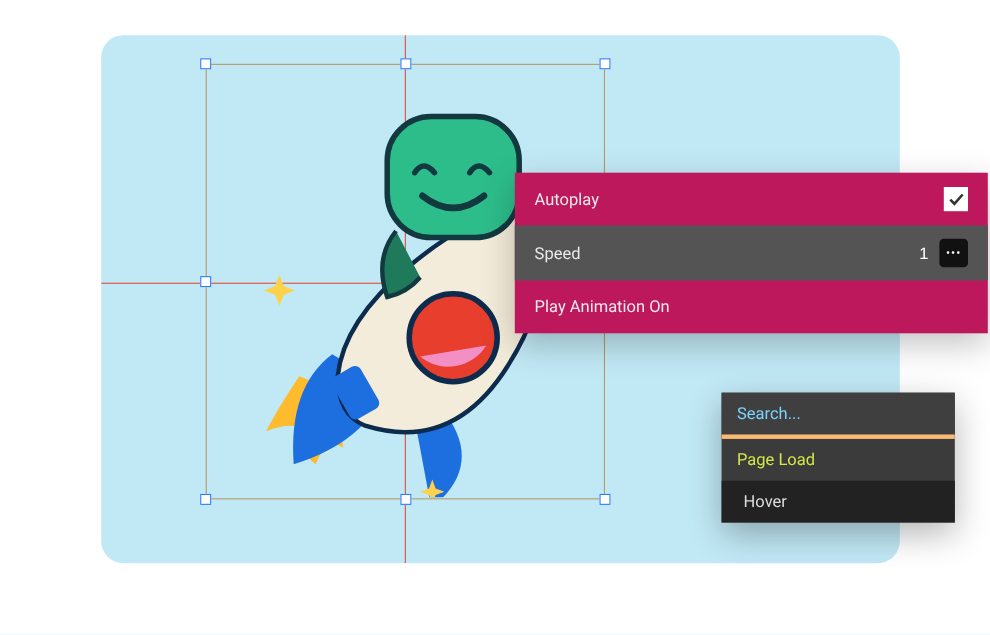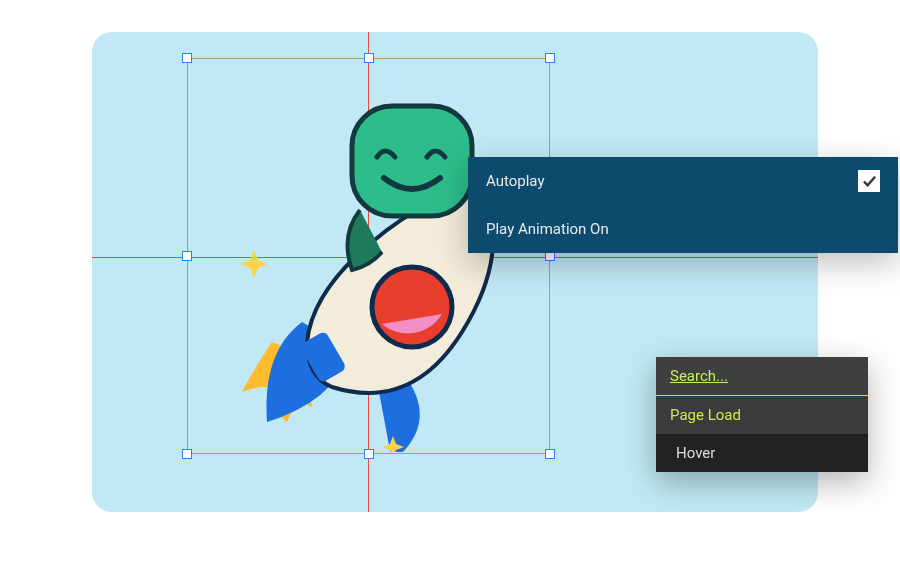--- a/index.html
+++ b/index.html
@@ -65,7 +65,7 @@
     left: 468px;
     top: 157px;
     width: 430px;
-    background: #0c4a6e;
+    background: #be185d;
     color: #eaeaea;
     font-size: 15px;
     box-shadow: 0 10px 30px rgba(0,0,0,0.25);

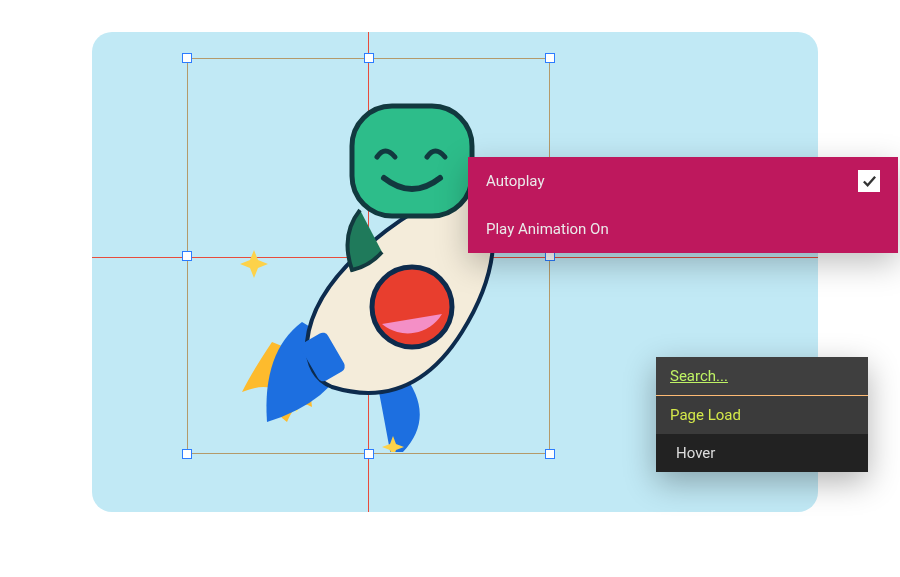--- a/index.html
+++ b/index.html
@@ -193,6 +193,15 @@
         </svg>
     </div>
   </div>
+  <div class="row" style="background:#545454">
+    <span>Speed</span>
+    <div class="speed-group">
+      <input class="speed-input" value="1" style="">
+      <div class="speed-btn">
+        <span>•••</span>
+      </div>
+    </div>
+  </div>
   <div class="row">
     <span>Play Animation On</span>
     <span style="width:150px"></span>

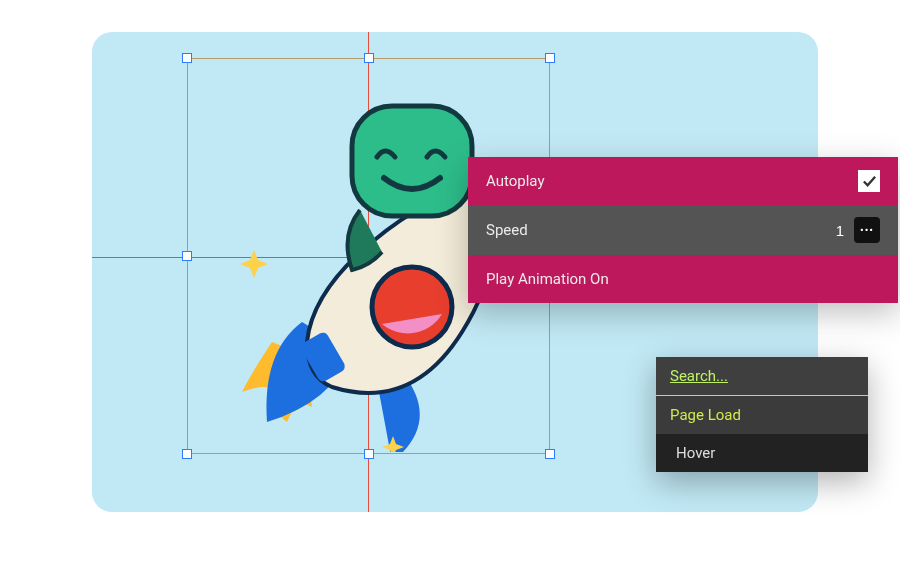--- a/index.html
+++ b/index.html
@@ -126,10 +126,9 @@
   }
   .dropdown-search {
     padding: 10px 14px;
-    color: #bef264;
-    border-bottom: 1px solid #fdba74;
+    color: #7dd3fc;
+    border-bottom: 4px solid #fdba74;
     background: #3f3f3f;
-    text-decoration: underline;
   }
   .dropdown-item {
     padding: 10px 14px;

